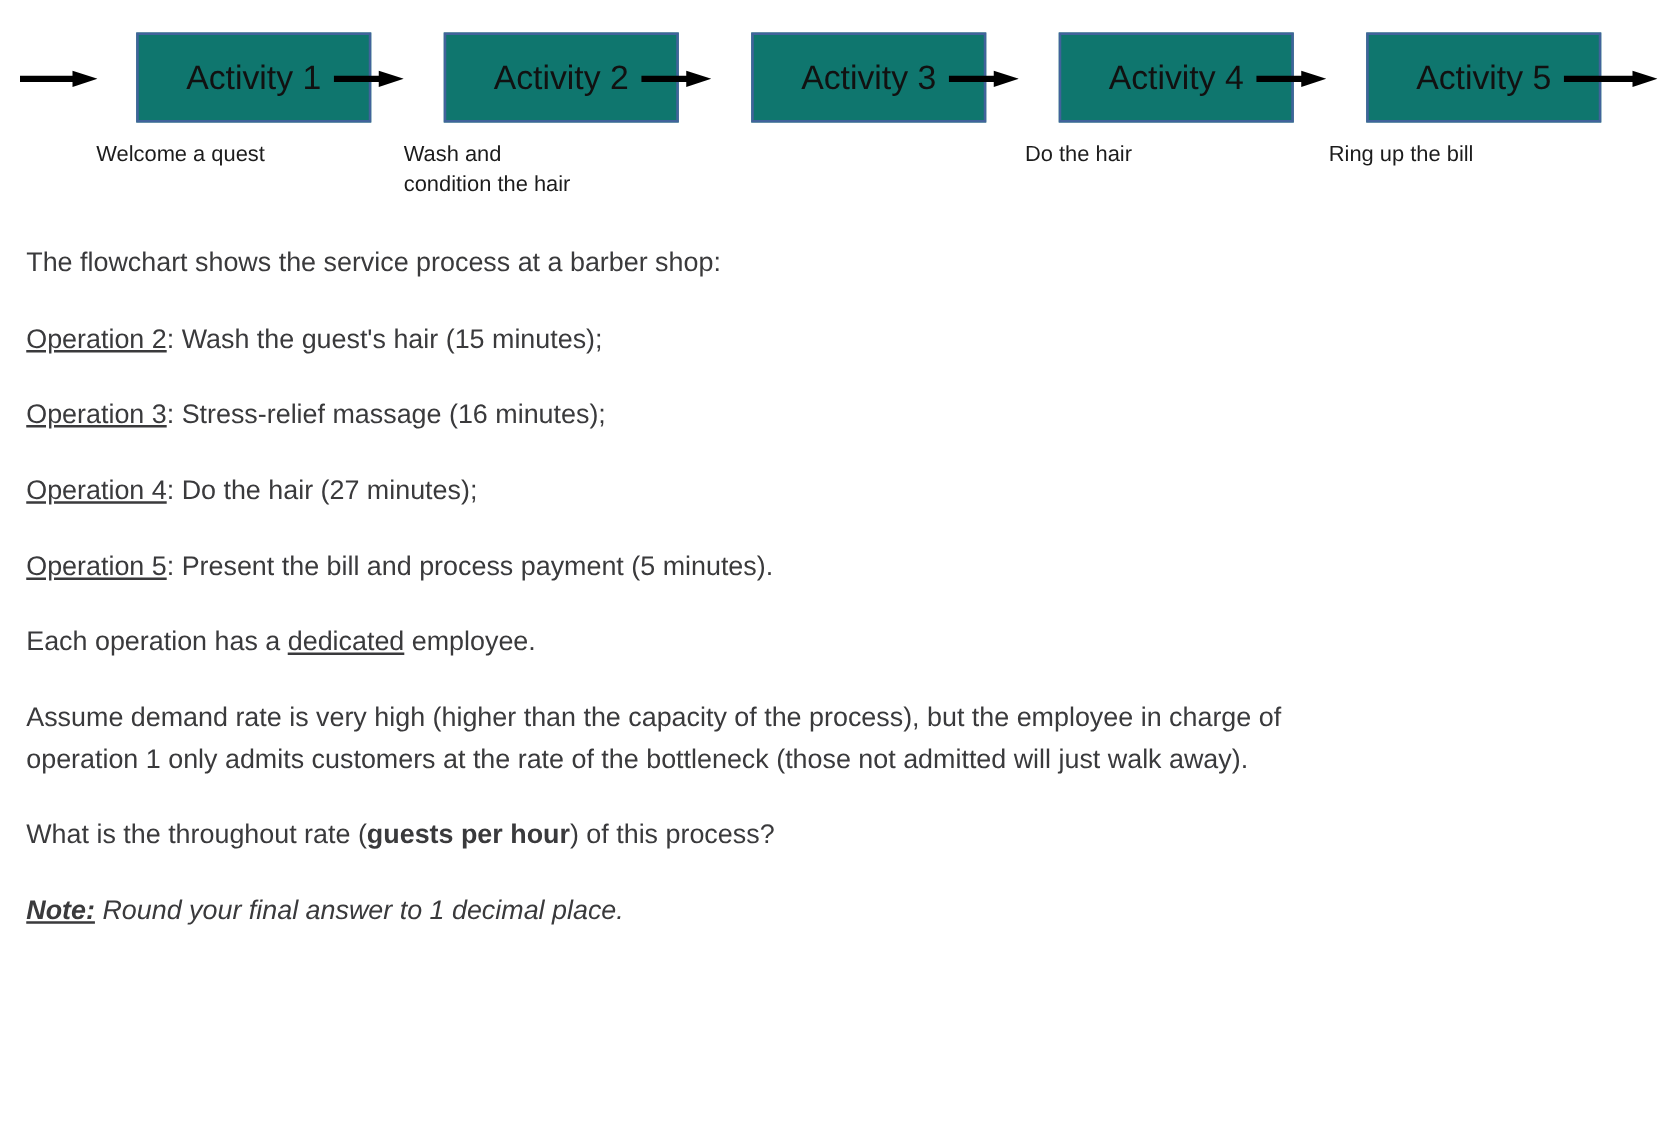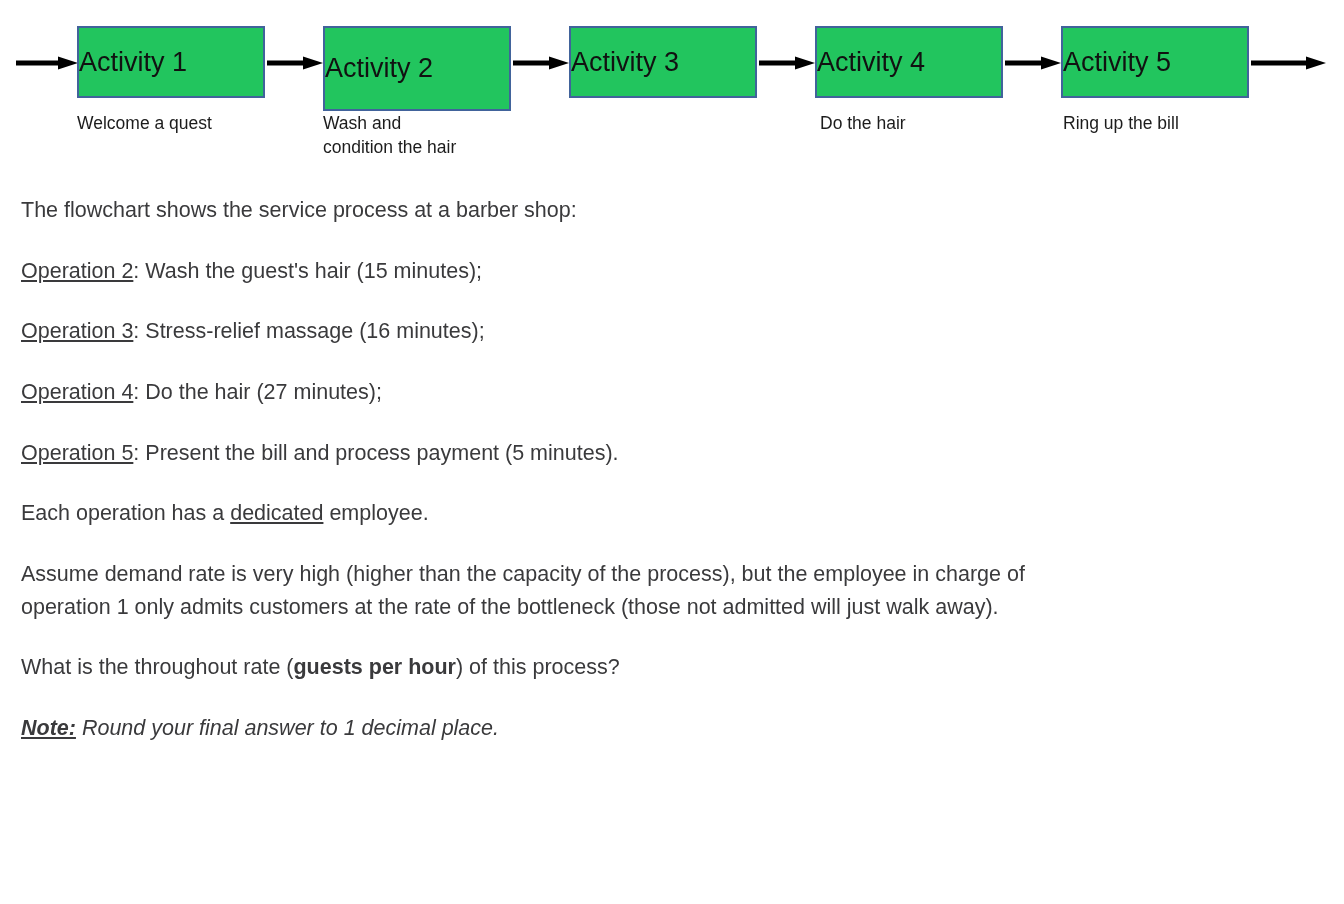--- a/index.html
+++ b/index.html
@@ -37,10 +37,12 @@
   .activity-node {
     position: absolute;
     box-sizing: border-box;
-    background: #22c55e;
+    background: #0f766e;
     border: 2px solid #41639b;
     display: flex;
     align-items: center;
+    justify-content: center;
+    margin-left: 32px;
   }
   .activity-node .node-label {
     font-size: 27px;

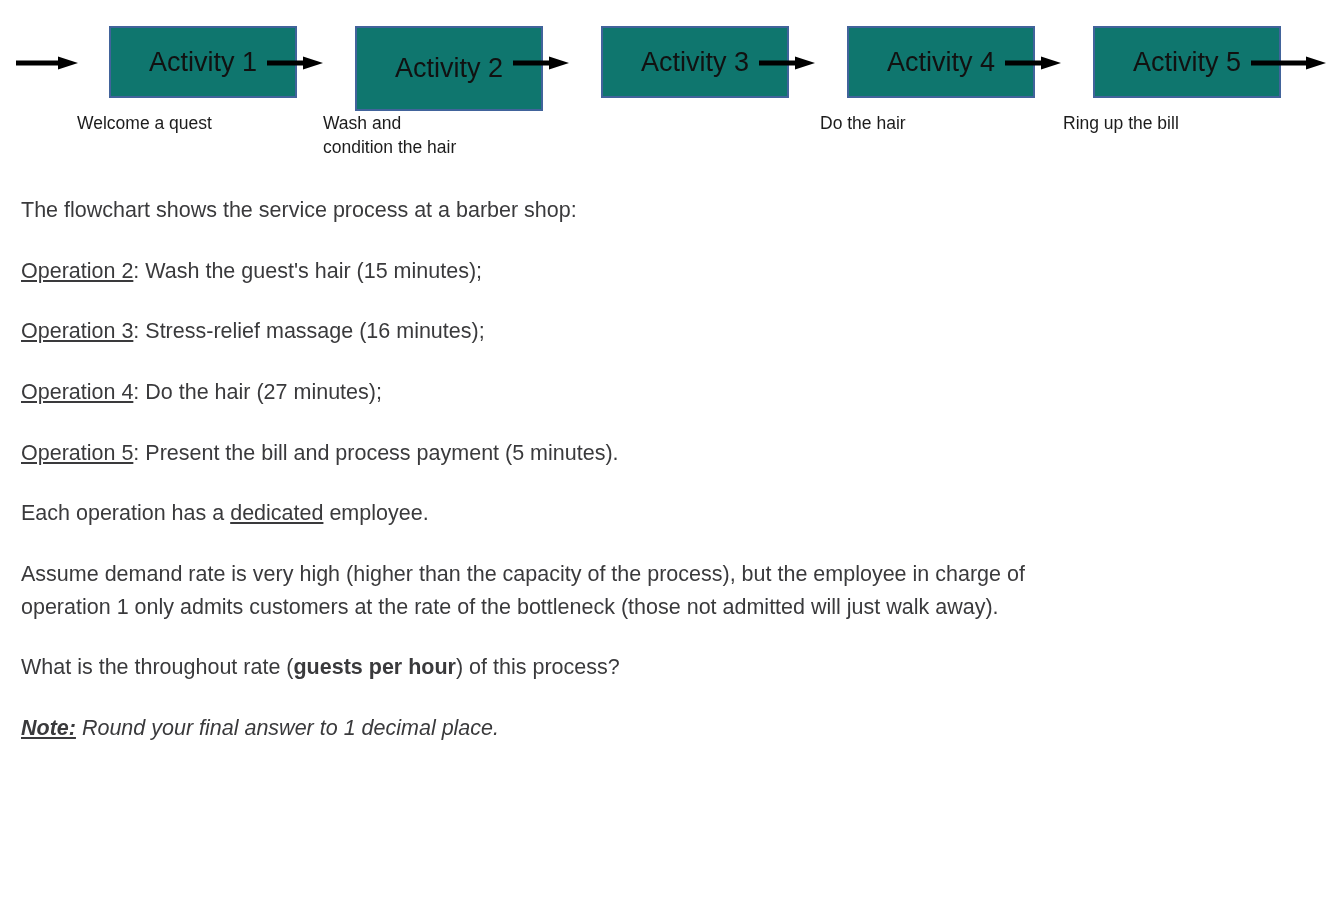--- a/index.html
+++ b/index.html
@@ -116,7 +116,7 @@
     <polygon points="36,0.5 56,7 36,13.5" fill="#000"></polygon>
   </svg>
 
-  <div class="activity-node" style="left:323px; top:26px; width:188px; height:85px;">
+  <div class="activity-node" style="left:323px; top:26px; width:188px; height:72px;">
     <span class="node-label">Activity 2</span>
   </div>
   <div class="node-caption" style="left:323px; top:111px;">Wash and

